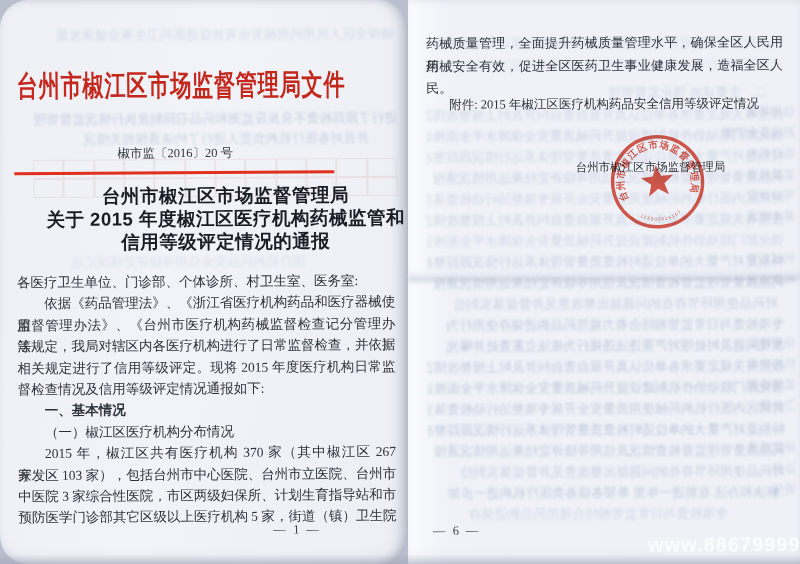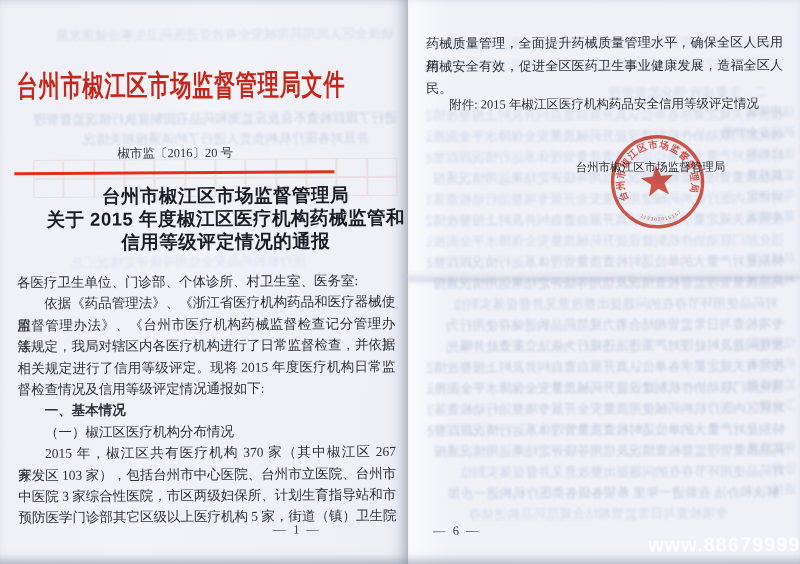--- a/index.html
+++ b/index.html
@@ -13,7 +13,7 @@
     background:linear-gradient(100deg,#eef0f5 0%,#f1f3f8 45%,#edeff5 100%);
     box-shadow:inset -12px 0 14px -8px rgba(105,115,138,.55),
                inset 0 -8px 14px -8px rgba(105,115,138,.35),
-               inset 0 6px 10px -8px rgba(105,115,138,.3);}
+               inset 0 6px 10px -8px rgba(105,115,138,.3);border-radius:28px;}
   .page-right{left:408px;width:392px;
     background:linear-gradient(90deg,#fdfdff 0px,#f5f7fb 16px,#f0f2f8 42px,#eff1f7 100%);
     box-shadow:inset 0 -8px 14px -8px rgba(105,115,138,.35),

